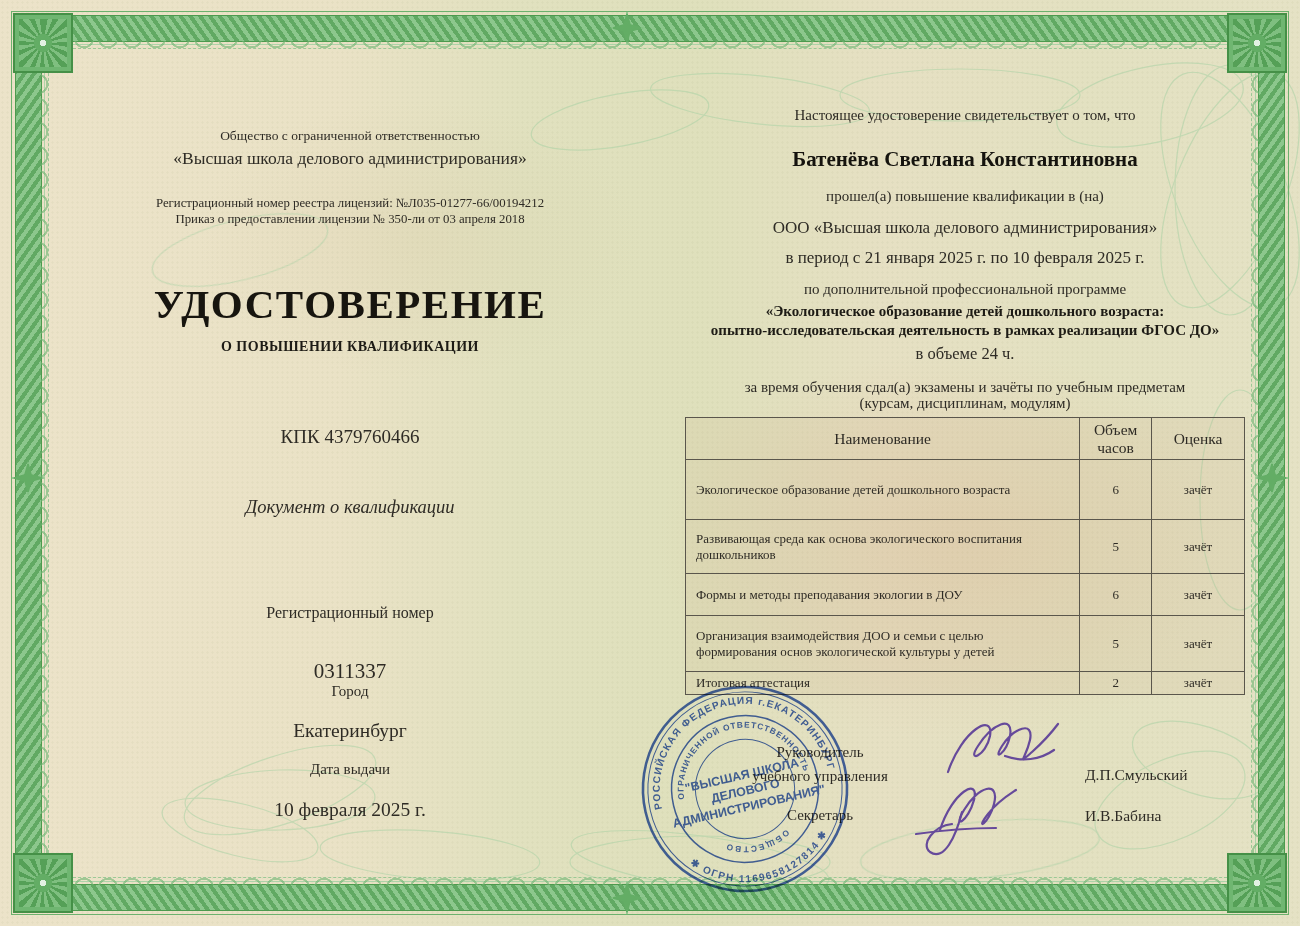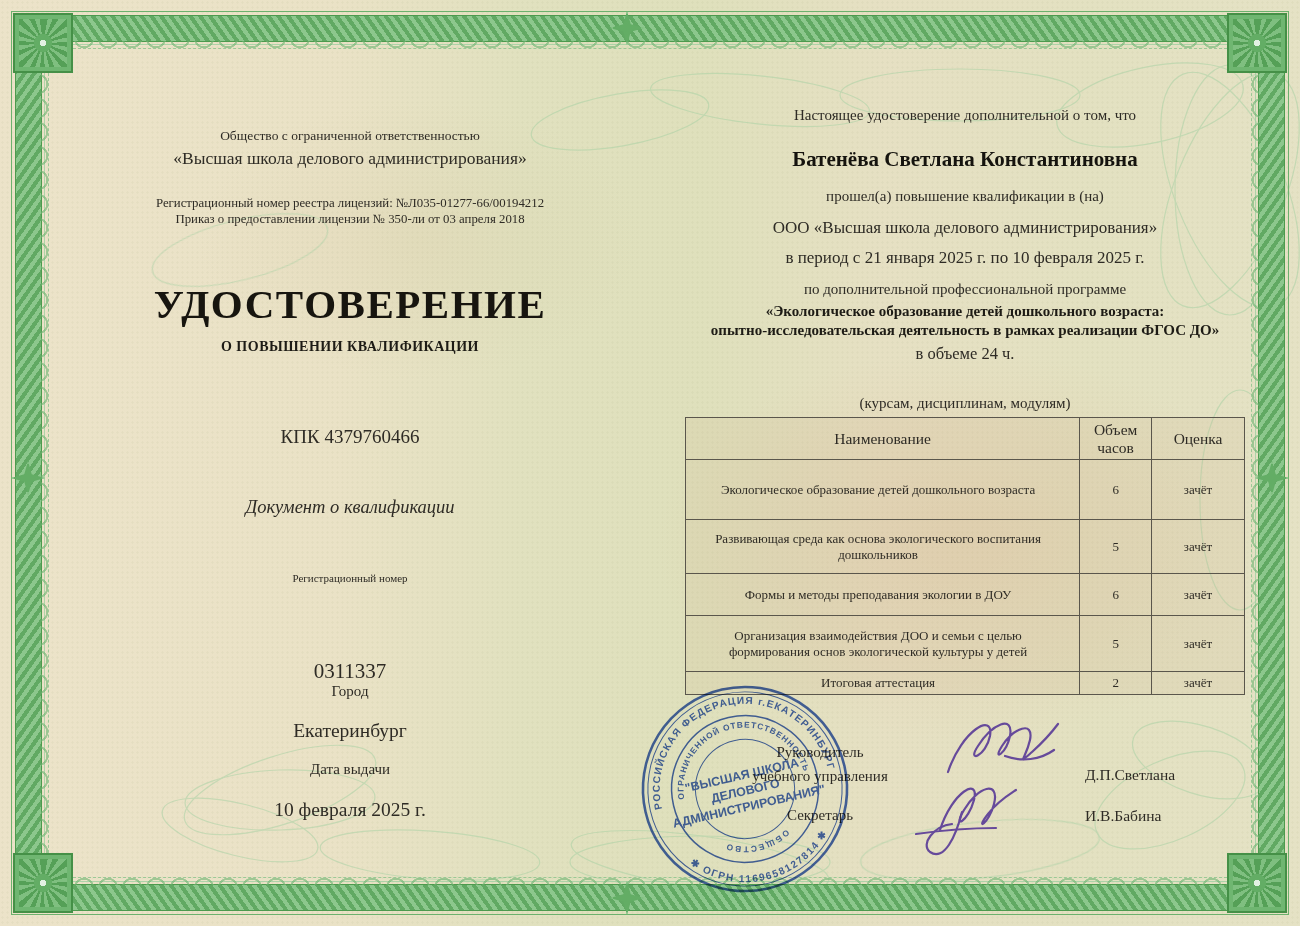--- a/index.html
+++ b/index.html
@@ -170,7 +170,7 @@
   <div class="lc date-label">Дата выдачи</div>
   <div class="lc date-value">10 февраля 2025 г.</div>
 
-  <div class="rc intro">Настоящее удостоверение дополнительной о том, что</div>
+  <div class="rc intro">Настоящее удостоверение свидетельствует о том, что</div>
   <div class="rc holder">Батенёва Светлана Константиновна</div>
   <div class="rc action">прошел(а) повышение квалификации в (на)</div>
   <div class="rc org2">ООО «Высшая школа делового администрирования»</div>

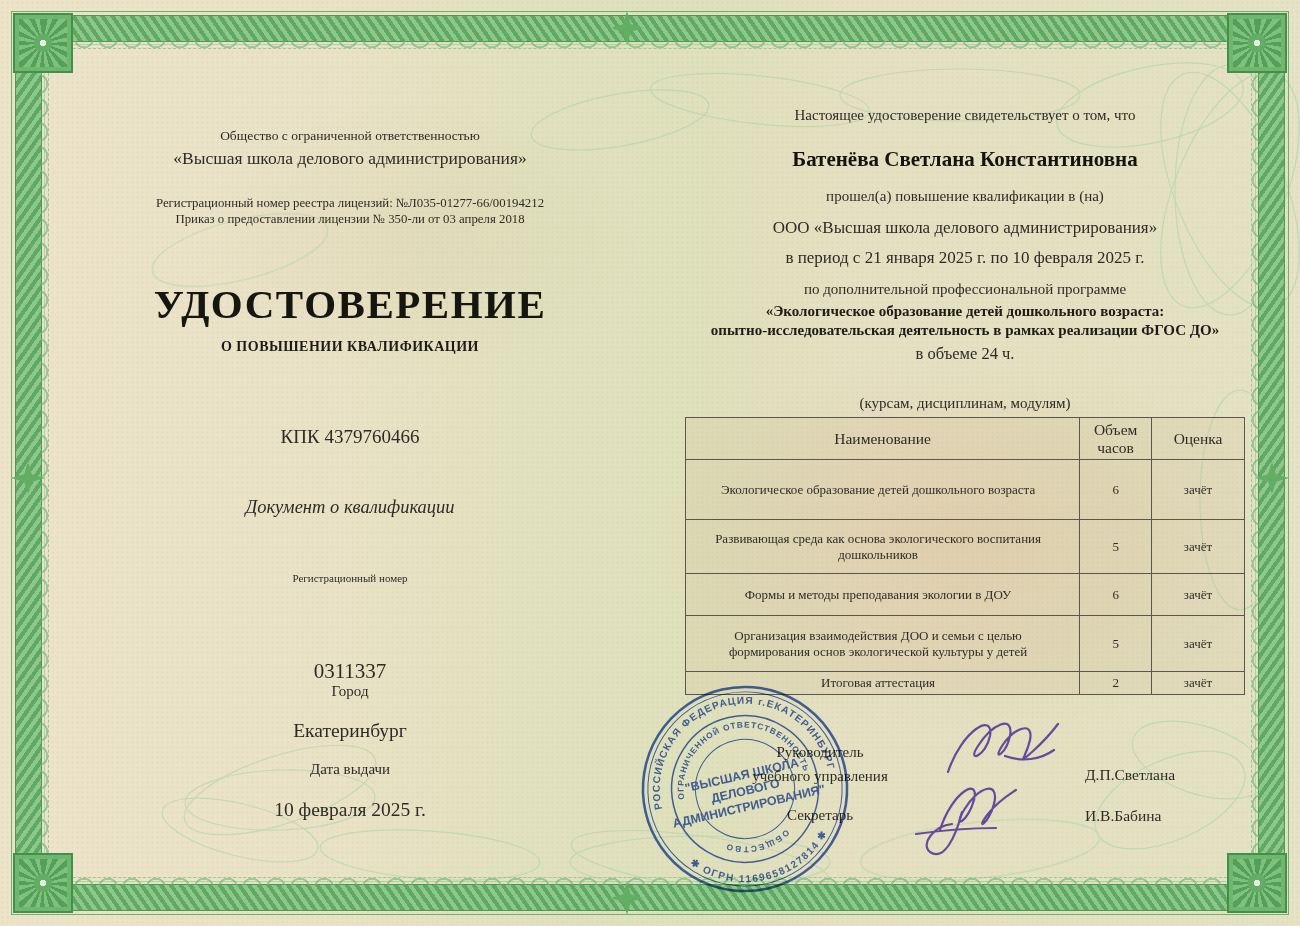--- a/index.html
+++ b/index.html
@@ -179,6 +179,7 @@
   <div class="rc prog1">«Экологическое образование детей дошкольного возраста:</div>
   <div class="rc prog2">опытно-исследовательская деятельность в рамках реализации ФГОС ДО»</div>
   <div class="rc volume">в объеме 24 ч.</div>
+  <div class="rc exams1">за время обучения сдал(а) экзамены и зачёты по учебным предметам</div>
   <div class="rc exams2">(курсам, дисциплинам, модулям)</div>
 
   <table class="subjects">

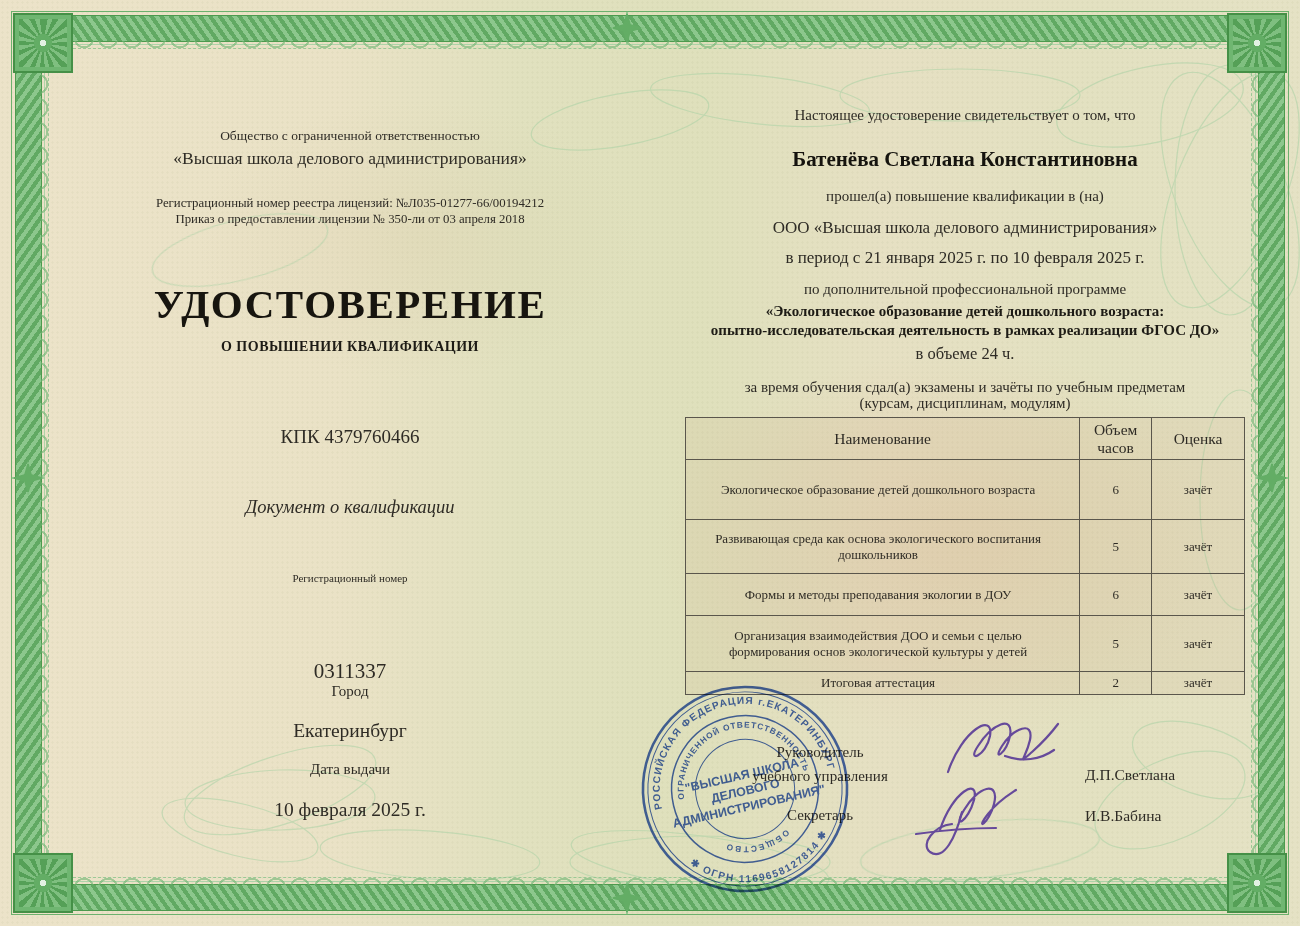--- a/index.html
+++ b/index.html
@@ -93,7 +93,7 @@
   table.subjects{position:absolute;left:685px;top:417px;width:560px;border-collapse:collapse;z-index:5;}
   table.subjects th,table.subjects td{border:1px solid #5a564c;background:rgba(208,178,140,.16);}
   table.subjects th{font-weight:normal;font-size:15.5px;padding:2px;}
-  table.subjects td.name{font-size:13px;text-align:center;padding:2px 19px 2px 10px;}
+  table.subjects td.name{font-size:13px;text-align:left;padding:2px 19px 2px 10px;}
   table.subjects td.num,table.subjects td.grade{font-size:13px;text-align:center;}
   tr.hrow{height:42px;} tr.r1{height:60px;} tr.r2{height:54px;} tr.r3{height:42px;}
   tr.r4{height:56px;} tr.r5{height:23px;}

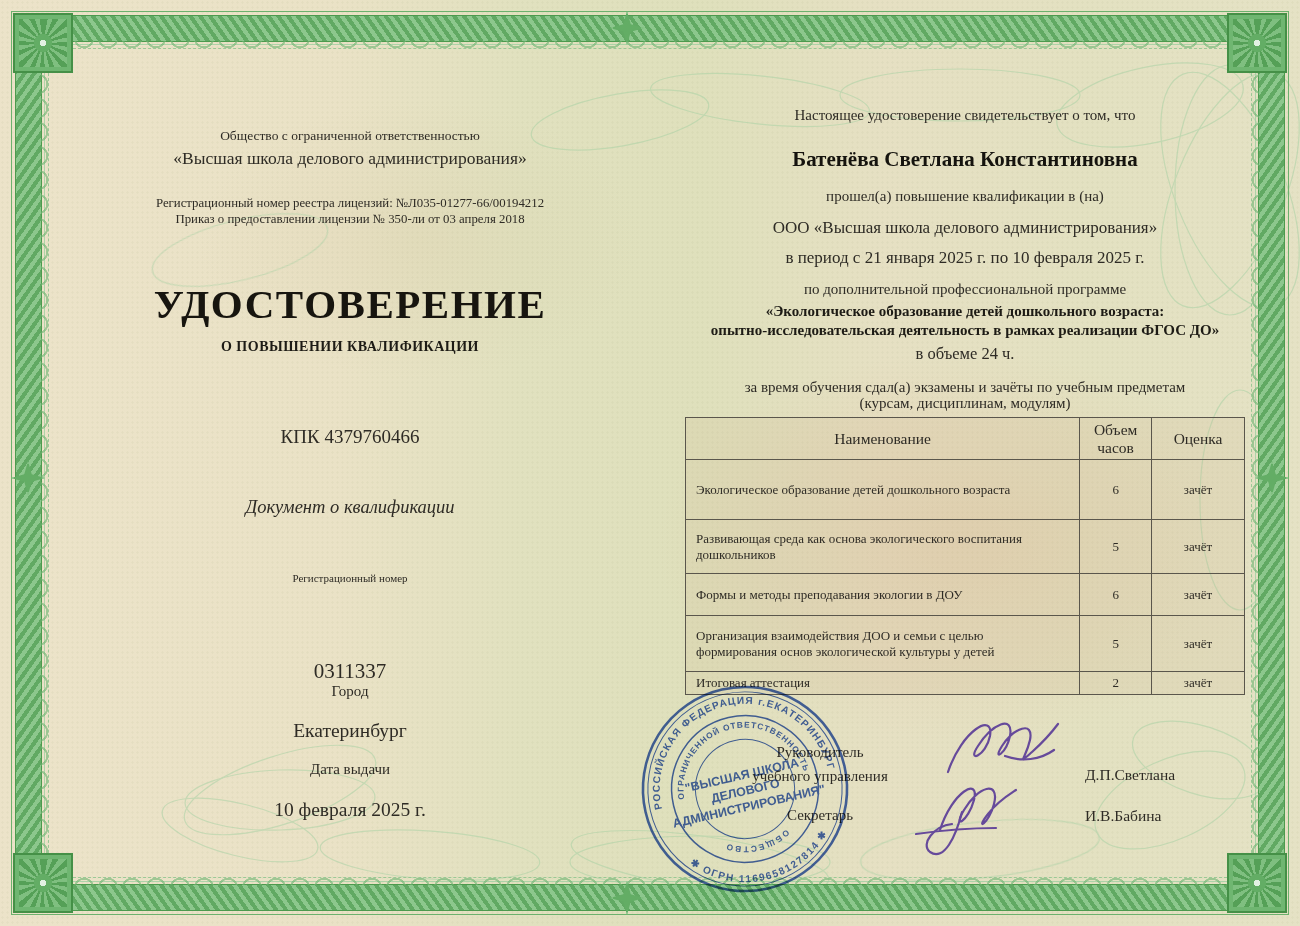--- a/index.html
+++ b/index.html
@@ -72,7 +72,7 @@
   .subtitle{top:339px;font-size:14px;font-weight:bold;letter-spacing:.5px;color:#1d1b15;}
   .docnum{top:426px;font-size:19px;}
   .dockind{top:497px;font-size:18.5px;font-style:italic;}
-  .reg-label{top:572px;font-size:11px;}
+  .reg-label{top:604px;font-size:16px;}
   .reg-value{top:639px;font-size:21px;margin-top:20px;}
   .city-label{top:683px;font-size:15px;}
   .city-value{top:720px;font-size:19.5px;}

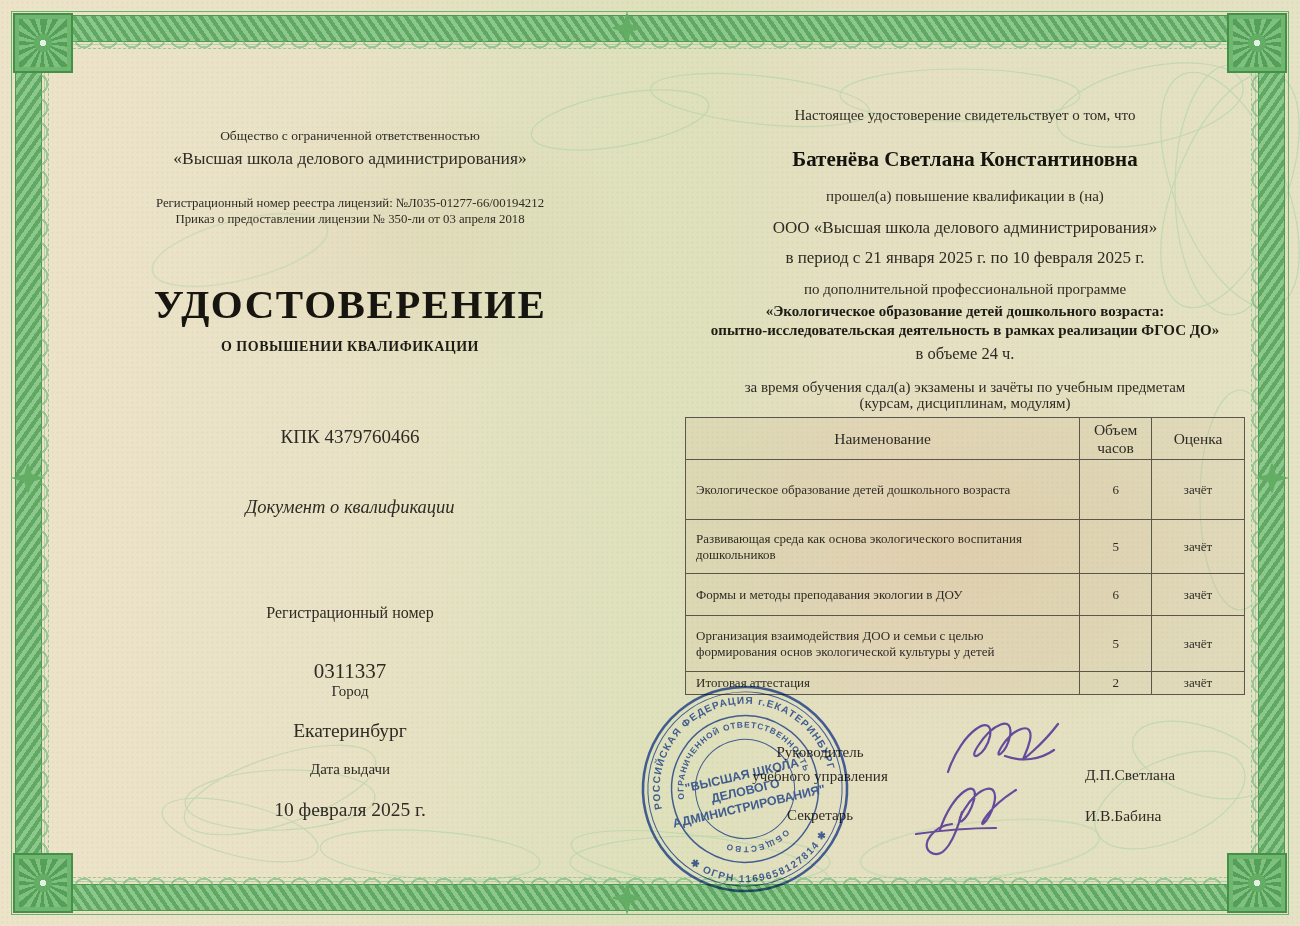--- a/index.html
+++ b/index.html
@@ -227,7 +227,7 @@
   <div class="role role1a">Руководитель</div>
   <div class="role role1b">учебного управления</div>
   <div class="role role2">Секретарь</div>
-  <div class="signer signer1">Д.П.Светлана</div>
+  <div class="signer signer1">Д.П.Смульский</div>
   <div class="signer signer2">И.В.Бабина</div>
 
   <svg class="stamp" viewBox="0 0 220 220">

